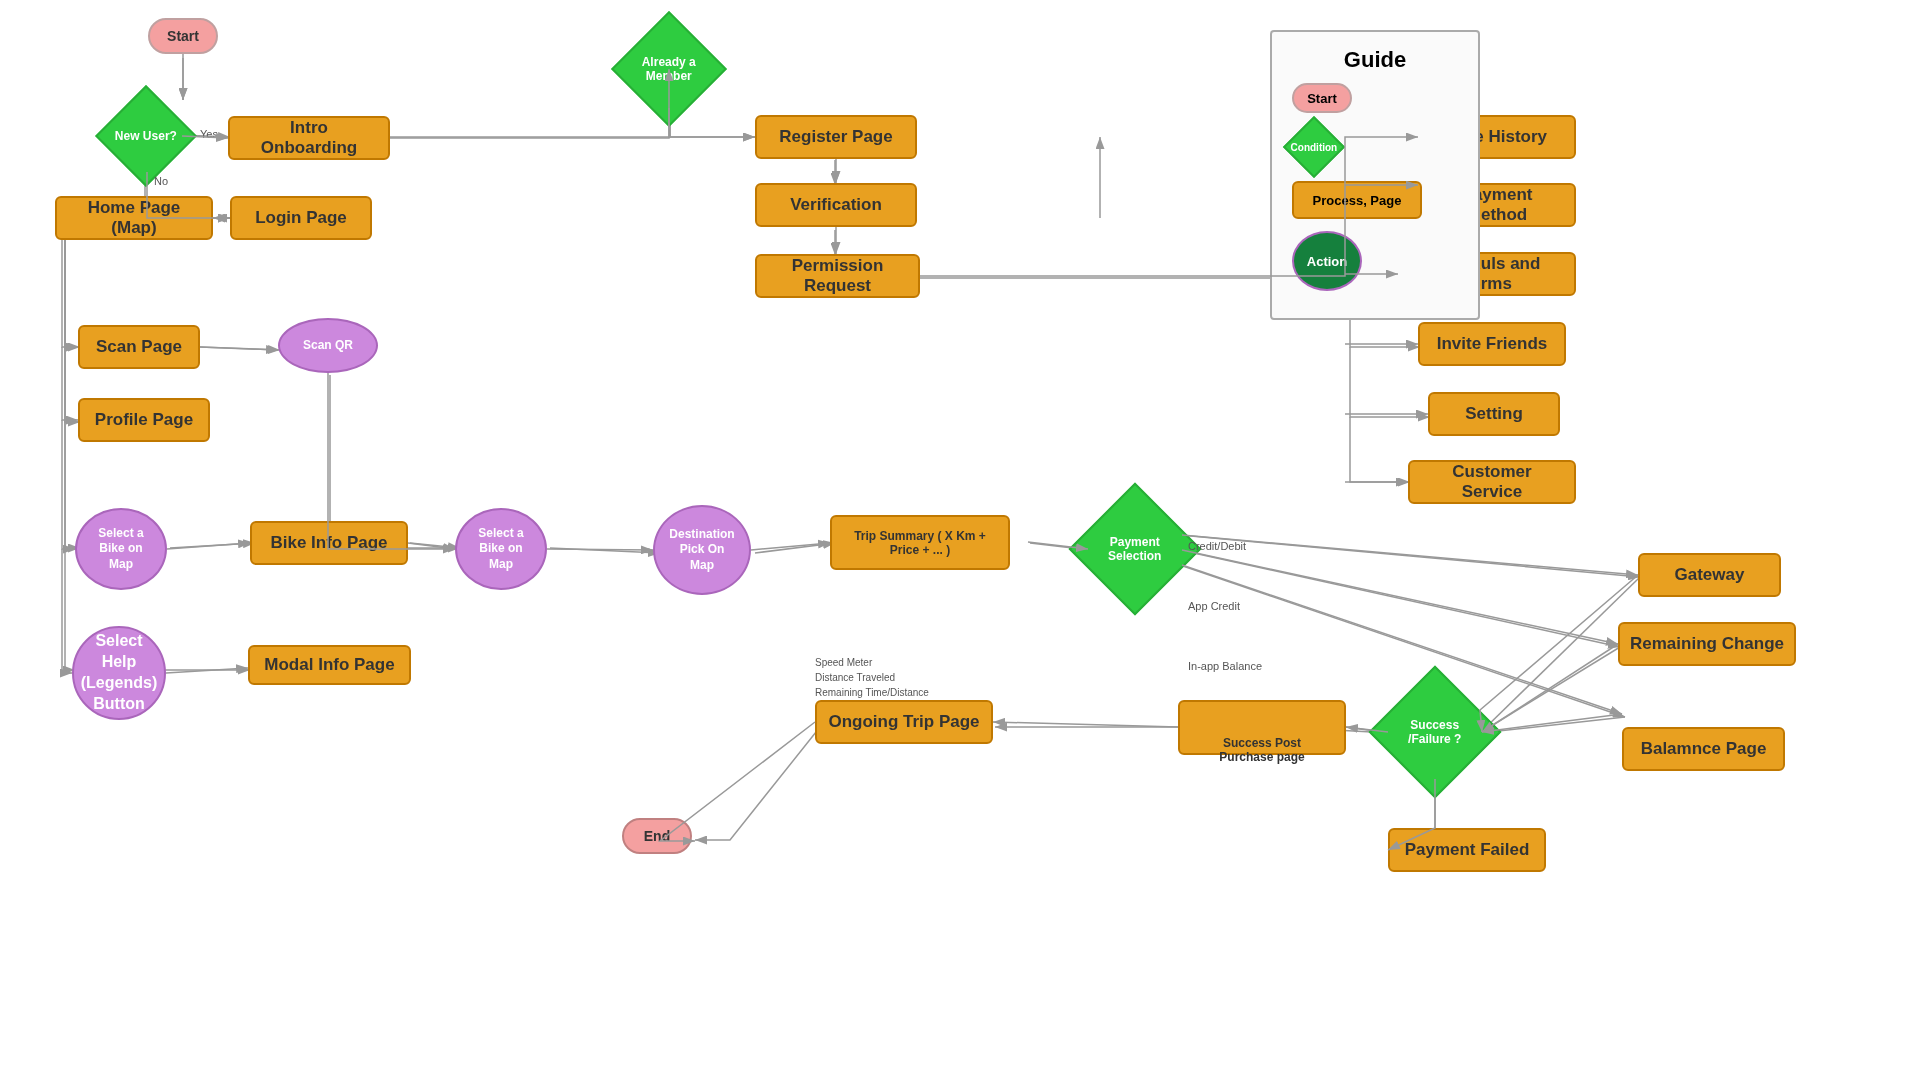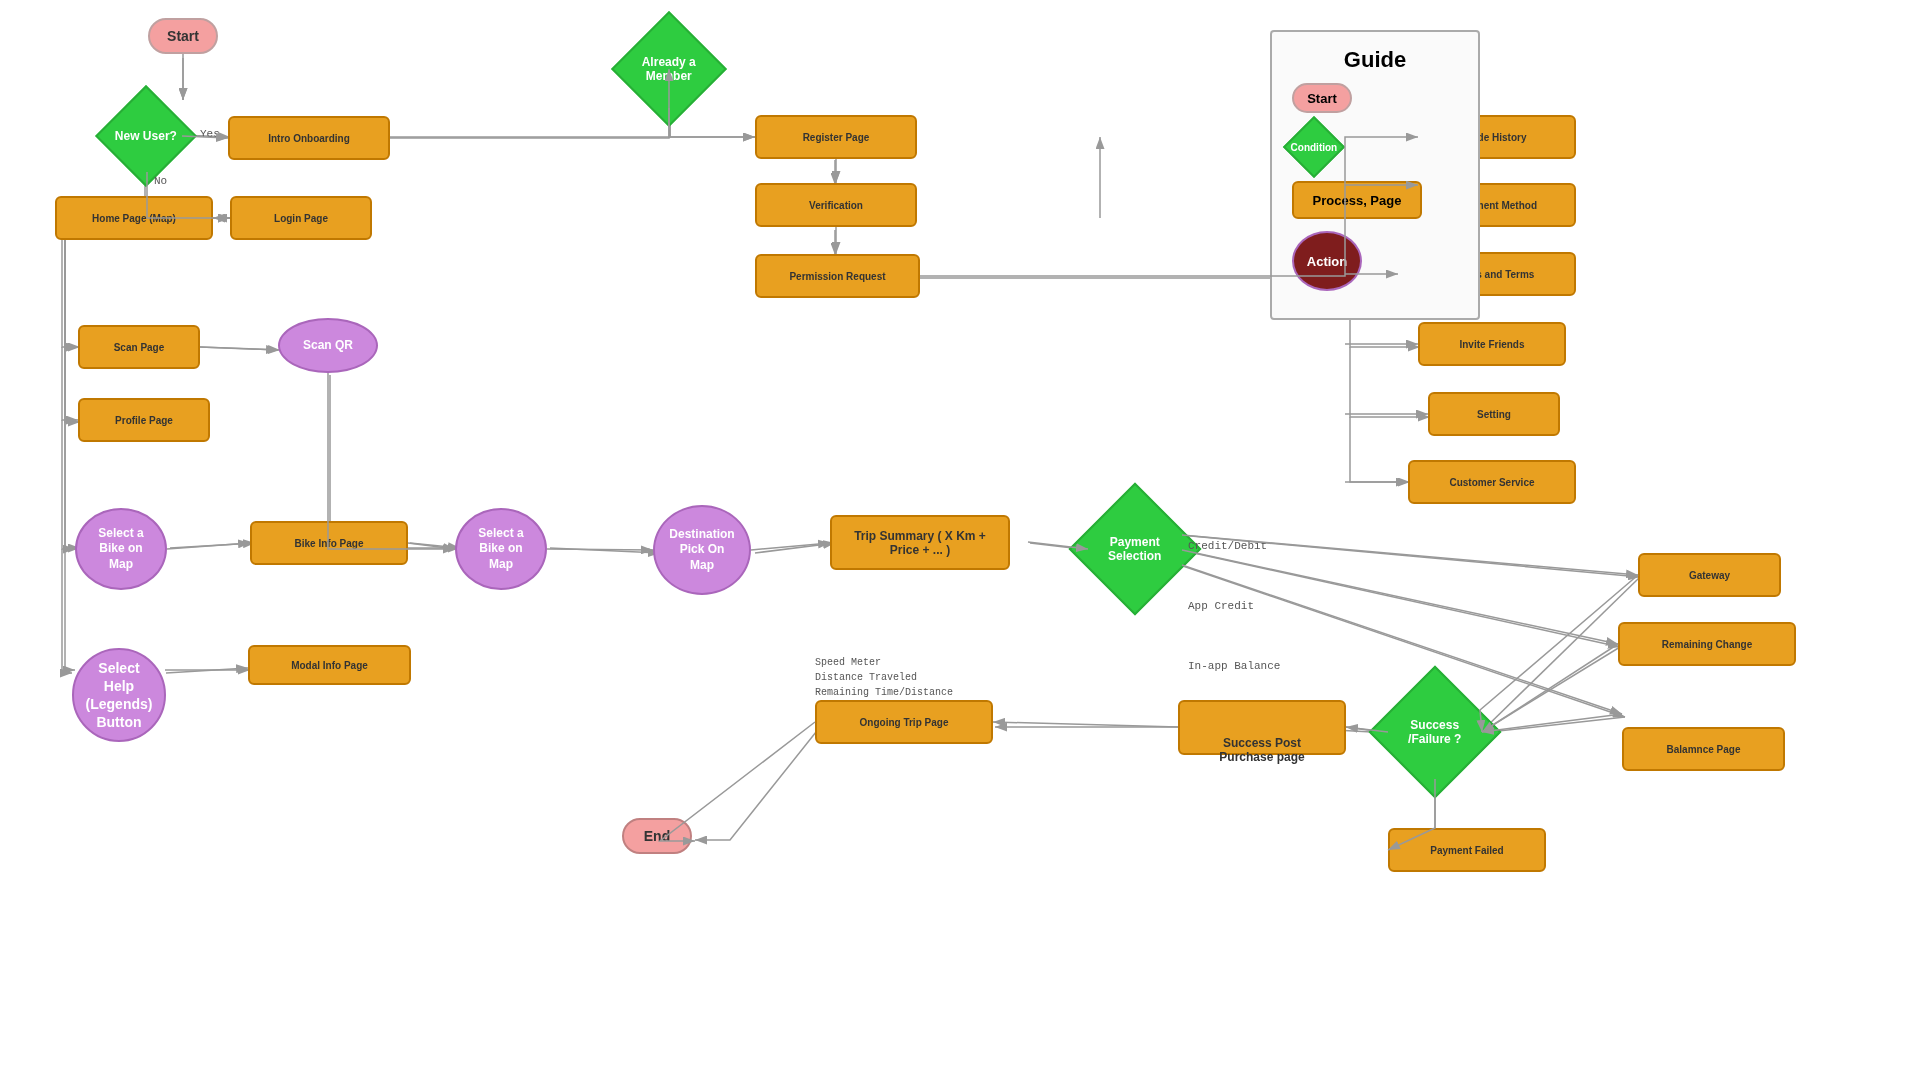--- a/index.html
+++ b/index.html
@@ -109,7 +109,6 @@
       position: absolute;
       font-size: 11px;
       color: #555;
-      font-family: Liberation Mono, monospace;
     }
   </style>
 </head>

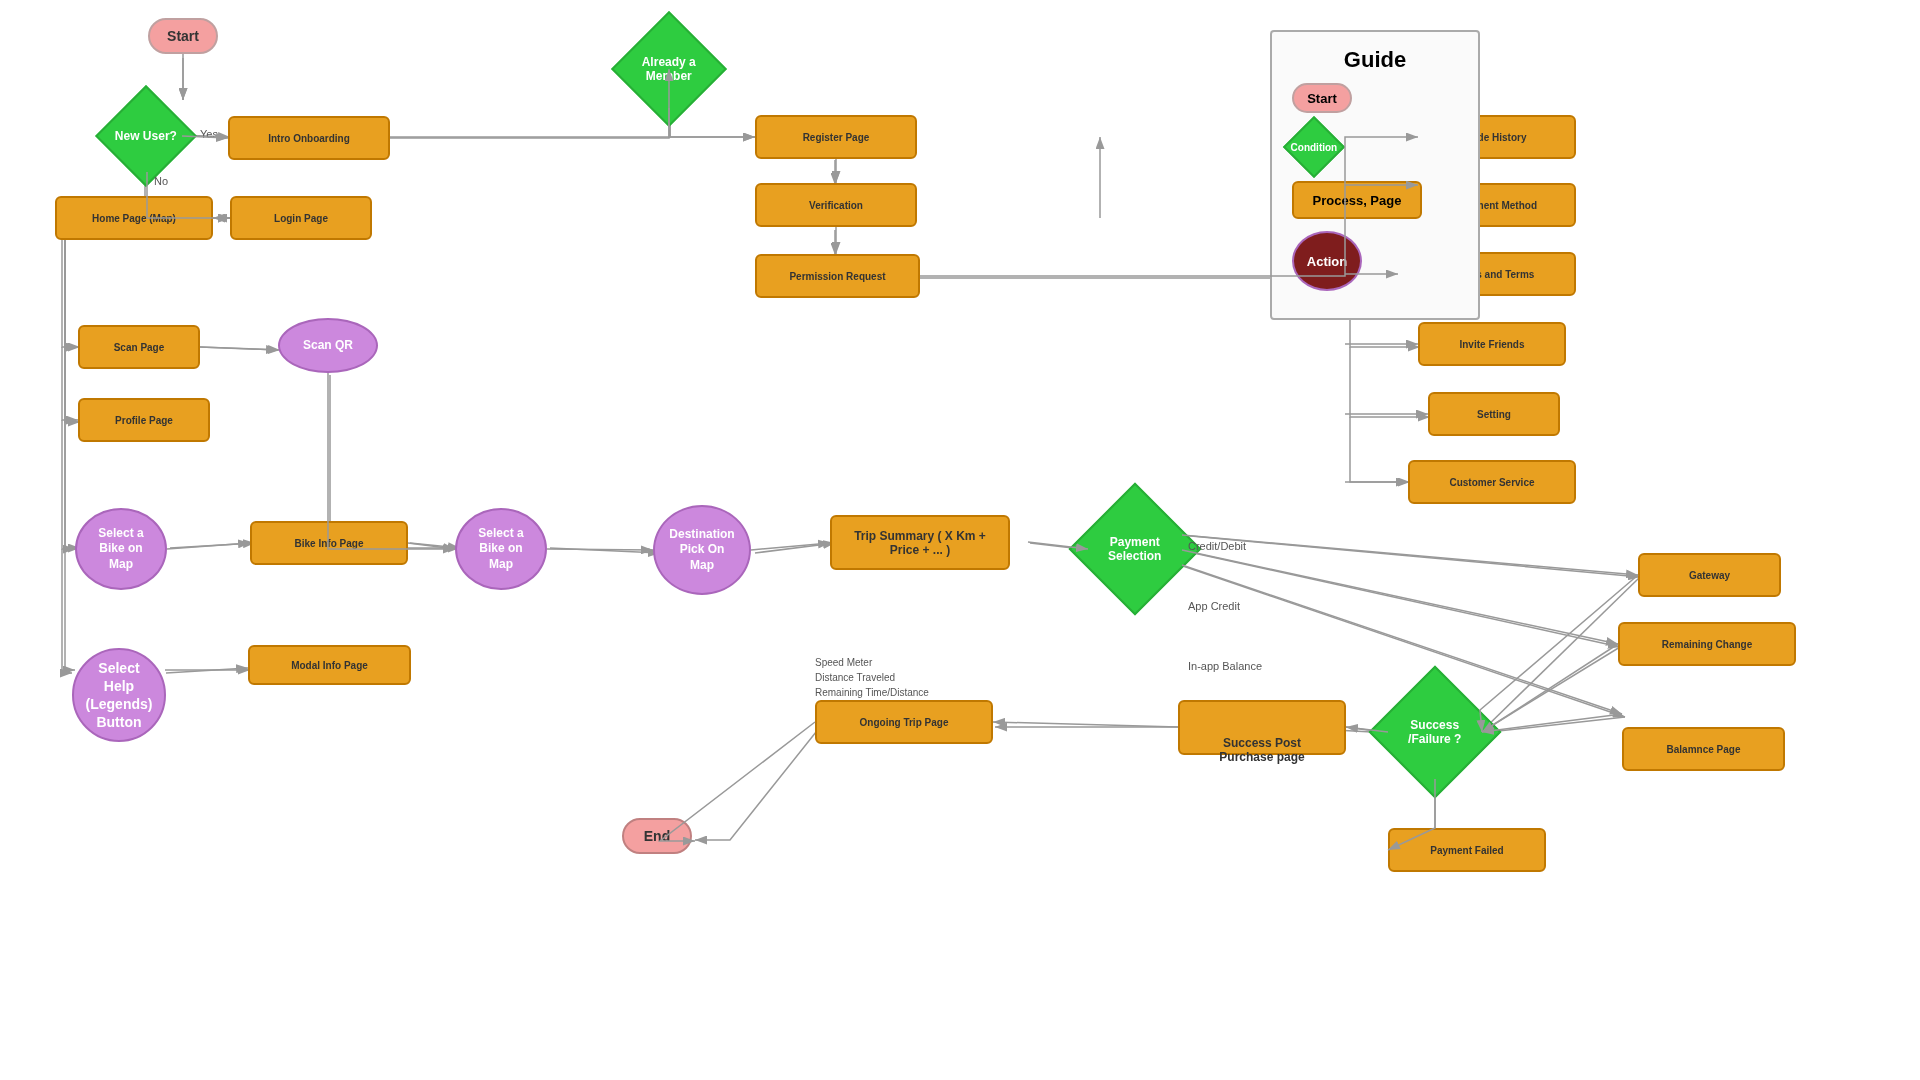--- a/index.html
+++ b/index.html
@@ -59,7 +59,7 @@
       border-radius: 6px;
       color: #333;
       font-weight: bold;
-      font-size: 10px;
+      font-size: 17px;
       padding: 6px 10px;
     }
     .node-circle-purple {

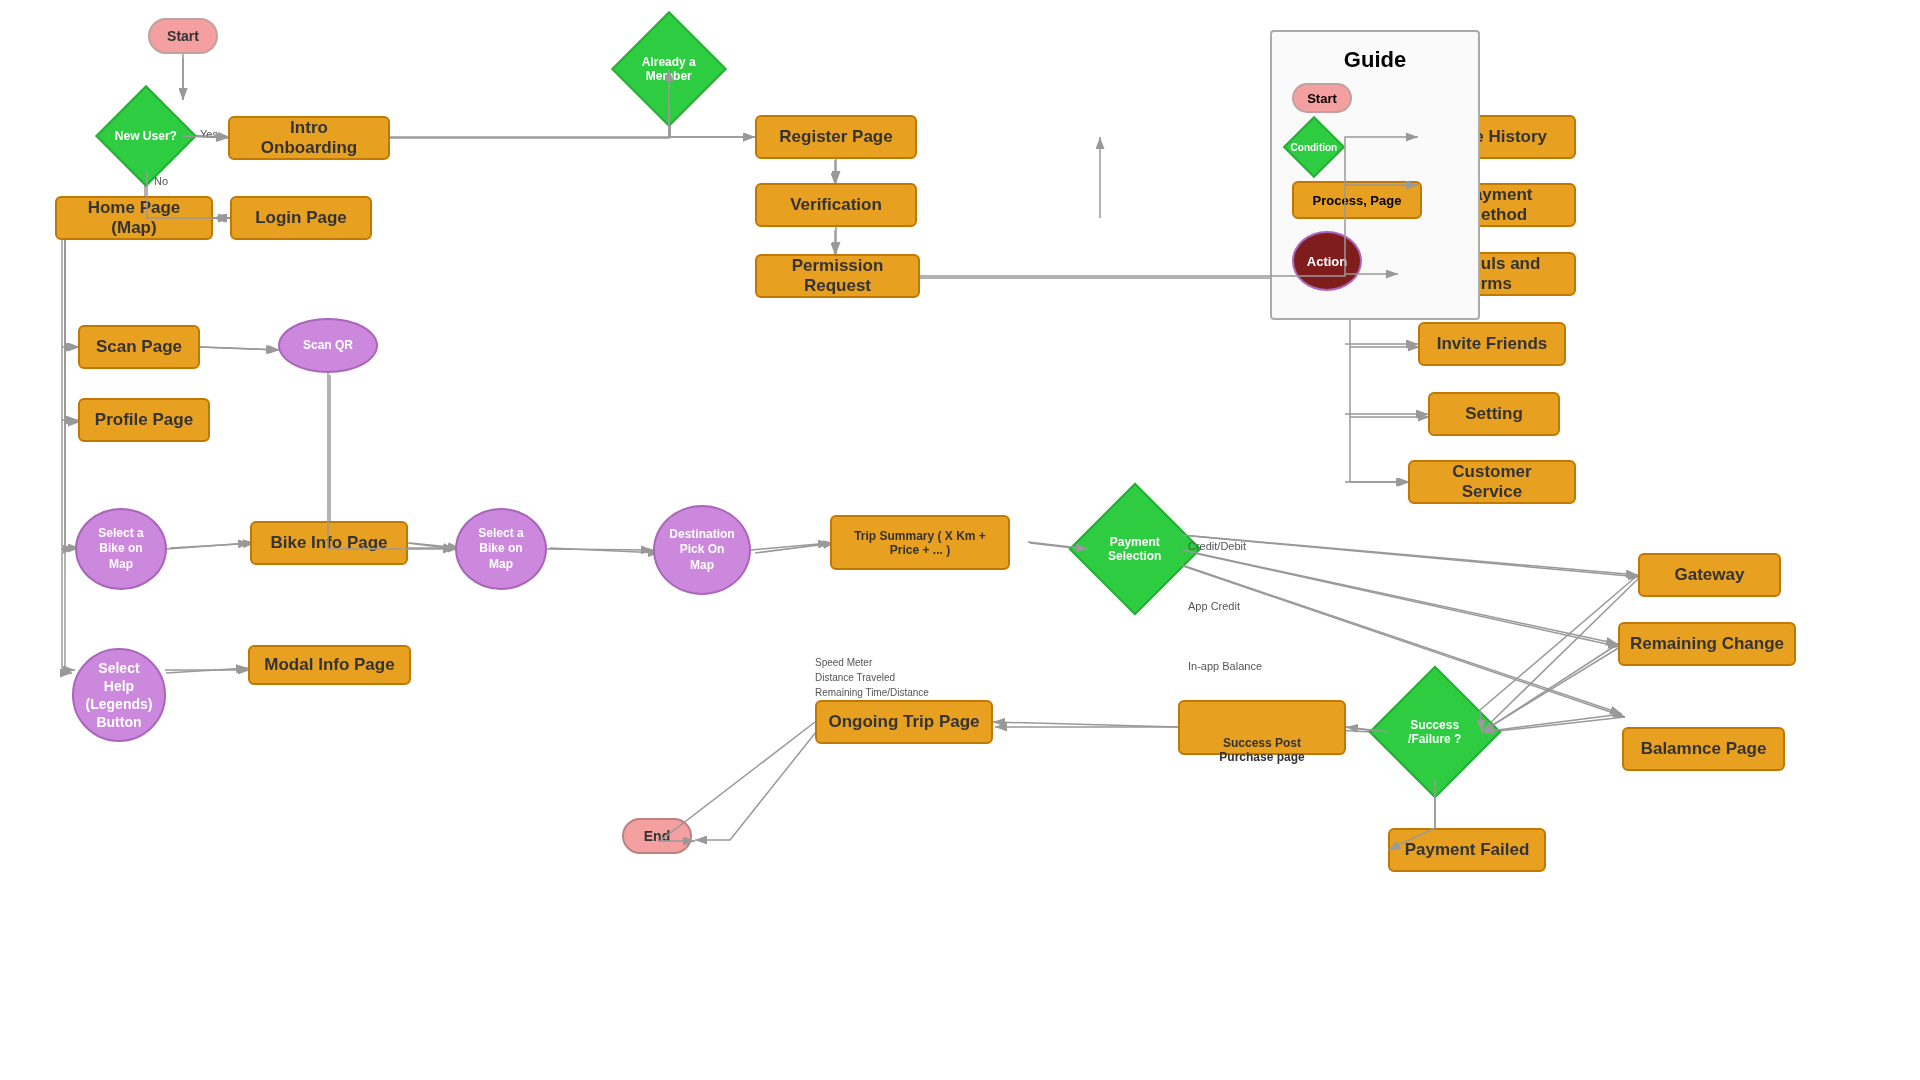--- a/index.html
+++ b/index.html
@@ -376,7 +376,7 @@
     </div>
 
     <div class="guide-item">
-      <div style="width:70px; height:60px; background:#7f1d1d; border:2px solid #aa66bb; border-radius:50%; display:flex; align-items:center; justify-content:center; font-weight:bold; font-size:13px; color:#fff;">Action</div>
+      <div style="width:70px; height:60px; background:#15803d; border:2px solid #aa66bb; border-radius:50%; display:flex; align-items:center; justify-content:center; font-weight:bold; font-size:13px; color:#fff;">Action</div>
     </div>
   </div>
 

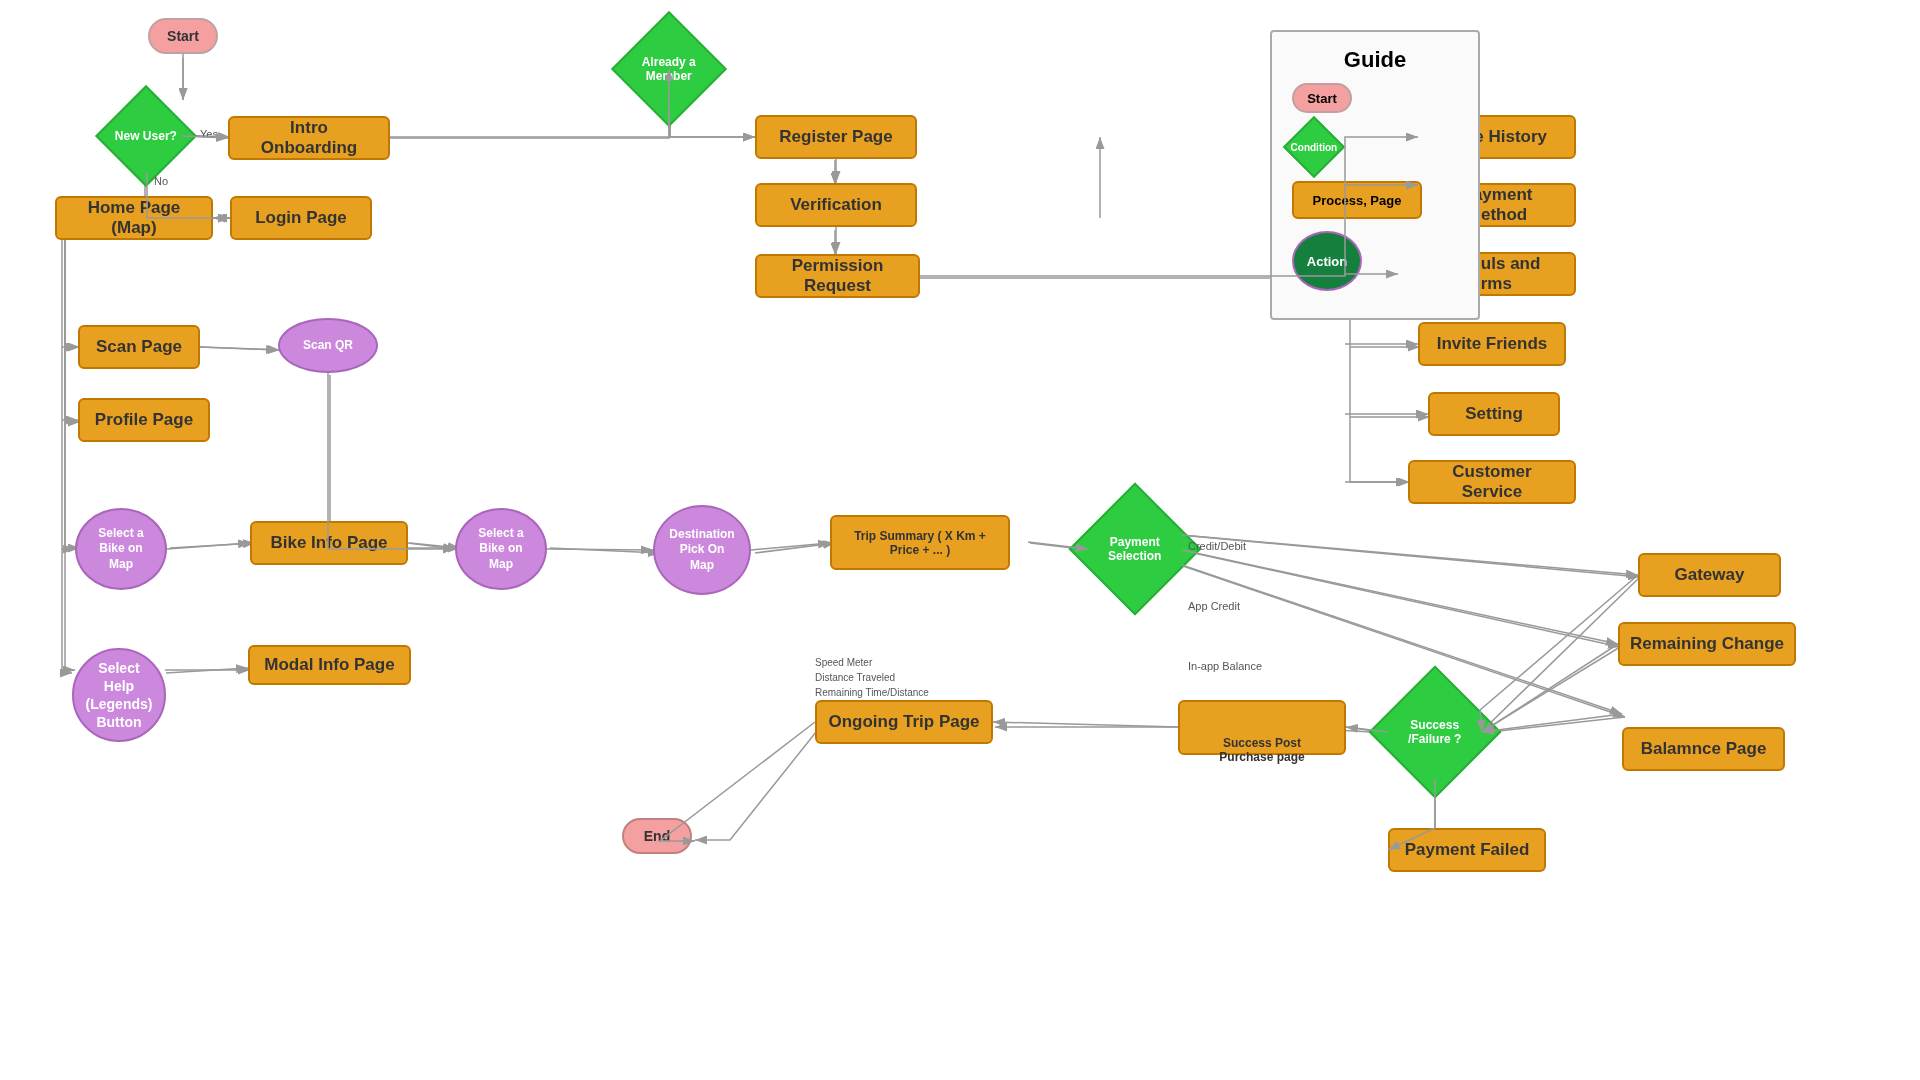--- a/index.html
+++ b/index.html
@@ -343,7 +343,7 @@
     <span>End</span>
   </div>
 
-  <div class="node node-circle-purple" style="left:72px; top:648px; width:94px; height:94px; border-radius:50%; font-size:14px;">
+  <div class="node node-circle-purple" style="left:72px; top:626px; width:94px; height:94px; border-radius:50%; font-size:16px;">
     <span style="white-space:pre-line;">Select
 Help
 (Legends)

